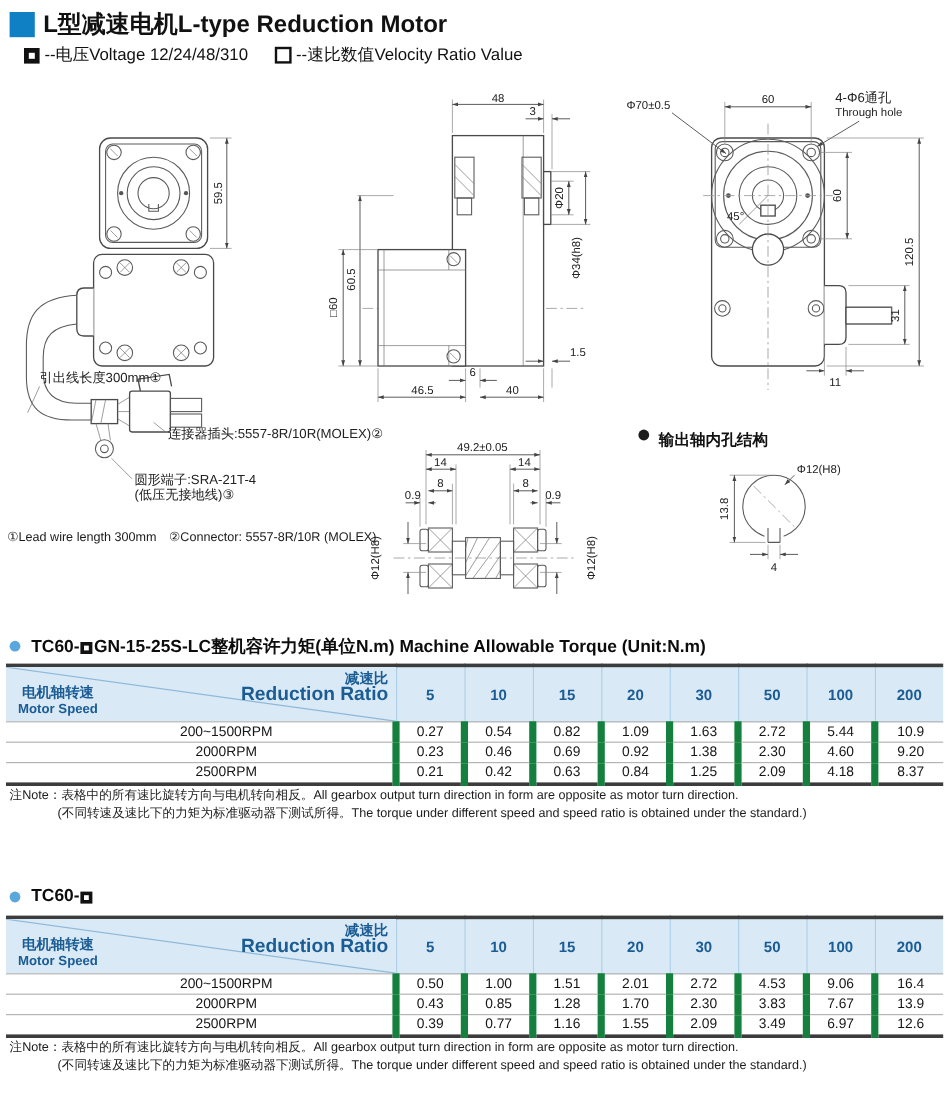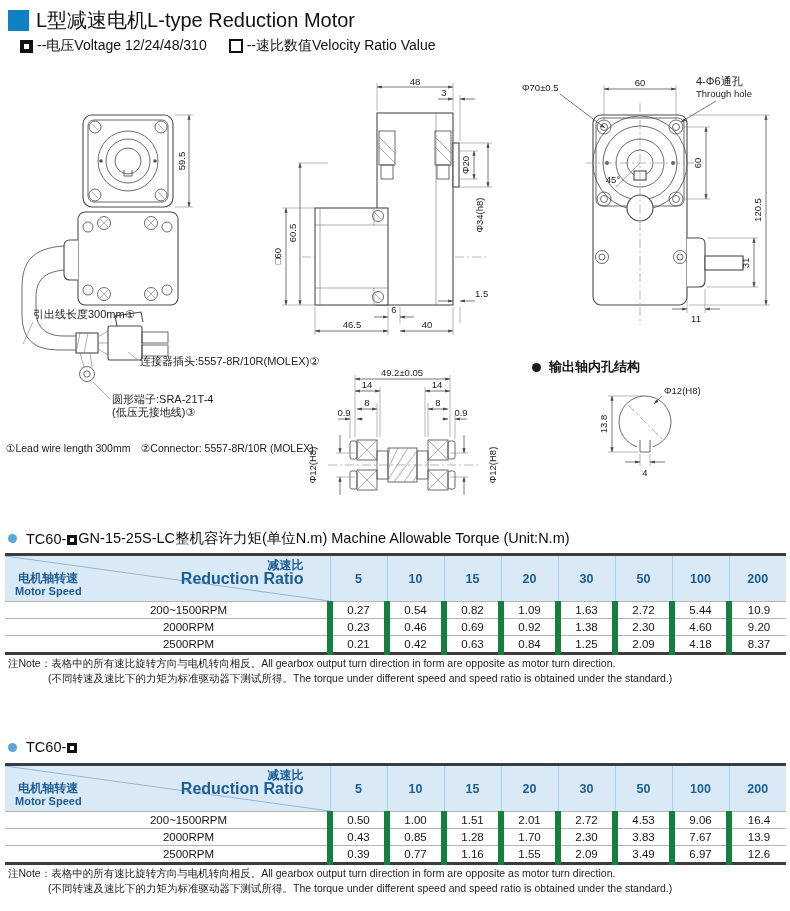--- a/index.html
+++ b/index.html
@@ -8,7 +8,7 @@
   
   .title-row{position:absolute;left:8px;top:7px;display:flex;align-items:center}
   .title-sq{width:21px;height:21px;background:#1080c5;display:inline-block;margin-right:7px}
-  h1{font-size:20px;font-weight:normal;margin:0;letter-spacing:0}
+  h1{font-size:20px;font-weight:bold;margin:0;letter-spacing:0}
   .legend{position:absolute;left:20px;top:37px;display:flex;align-items:center;font-size:14px}
   .sym-filled{width:13px;height:13px;background:#111;display:inline-block;position:relative;margin-right:4px}
   .sym-filled::after{content:"";position:absolute;left:4px;top:4px;width:5px;height:5px;background:#fff}

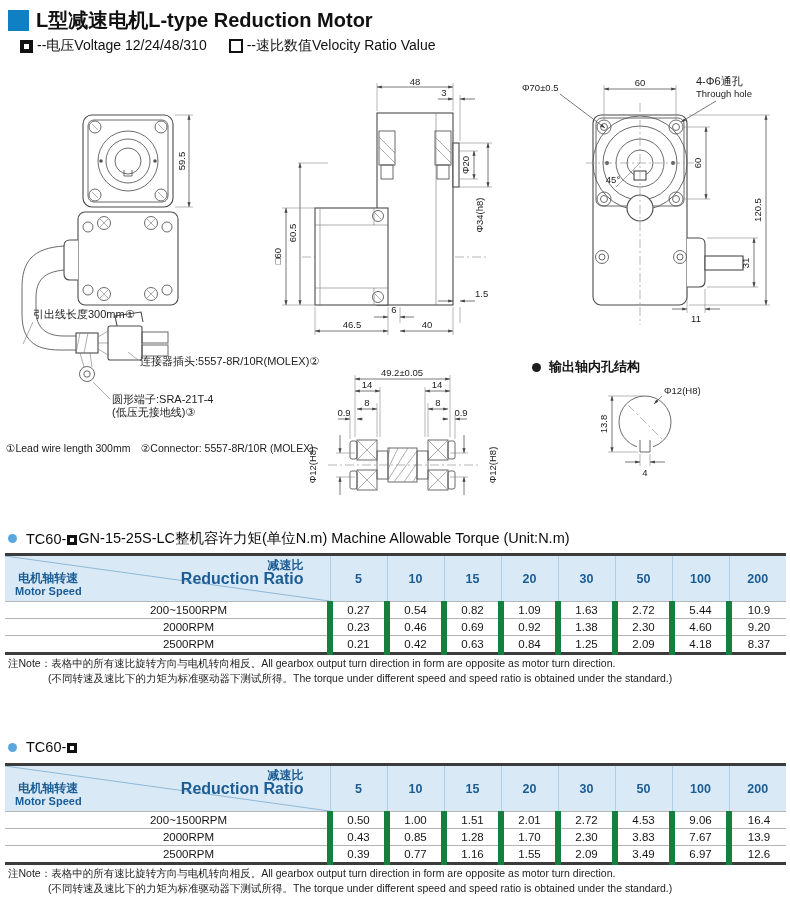--- a/index.html
+++ b/index.html
@@ -25,7 +25,7 @@
   .cl{stroke:#999;stroke-width:0.7;fill:none;stroke-dasharray:9 3 2 3}
   .hatch{stroke:#777;stroke-width:0.6}
   .footnotes{position:absolute;left:6px;top:441px;font-size:10.5px;line-height:15px;color:#1a1a1a}
-  .hole-heading{position:absolute;left:532px;top:358px;display:flex;align-items:center}
+  .hole-heading{position:absolute;left:532px;top:358px;display:flex;}
   .hole-bullet{width:9px;height:9px;border-radius:50%;background:#1d1d1d;margin-right:8px}
   .hole-cn{font-size:13px;font-weight:bold;margin-right:5px}
   .hole-en{font-size:12.5px}

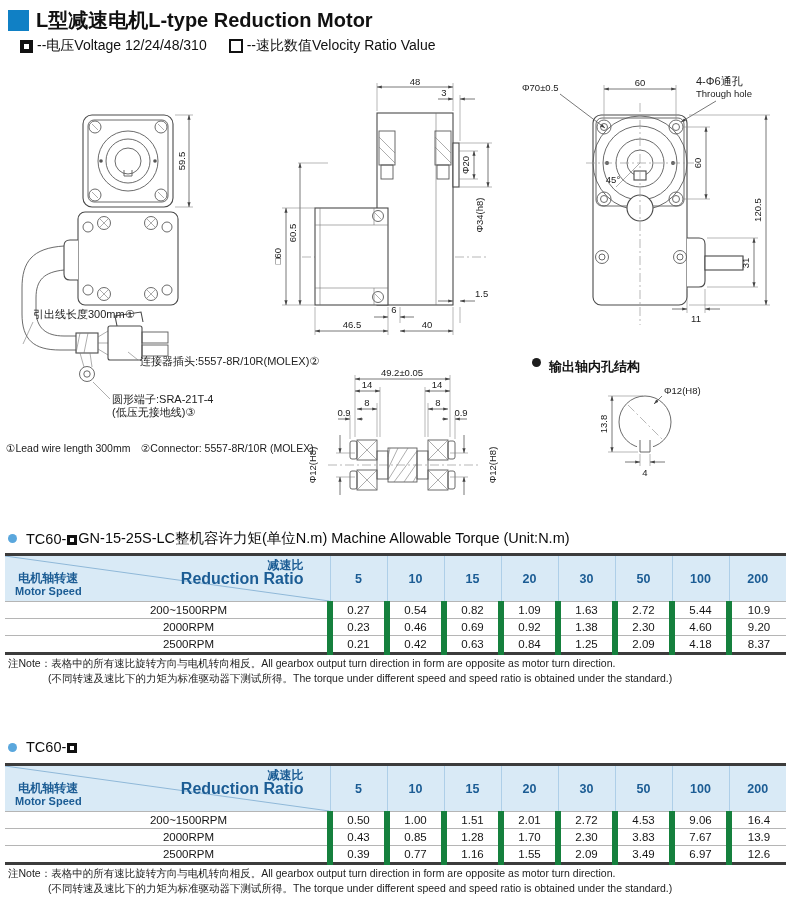--- a/index.html
+++ b/index.html
@@ -30,7 +30,7 @@
   .hole-cn{font-size:13px;font-weight:bold;margin-right:5px}
   .hole-en{font-size:12.5px}
   
-  .tbl-title{position:absolute;left:8px;display:flex;align-items:center;font-size:14.5px;font-weight:normal;color:#0c0c0c}
+  .tbl-title{position:absolute;left:8px;display:flex;align-items:center;font-size:14.5px;font-weight:bold;color:#0c0c0c}
   .bullet{width:9px;height:9px;border-radius:50%;background:#5aa7dd;margin-right:9px;flex:none}
   .vbox{display:inline-block;width:10px;height:10px;background:#111;position:relative;margin:0 1px;top:1px}
   .vbox::after{content:"";position:absolute;left:3px;top:3px;width:4px;height:4px;background:#fff}

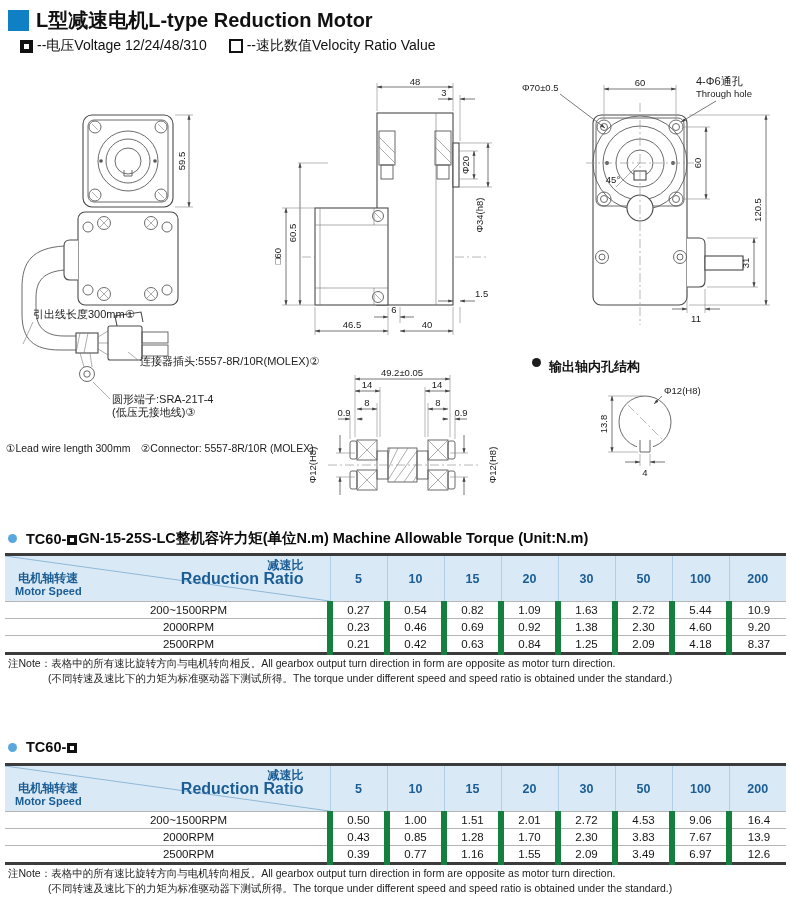--- a/index.html
+++ b/index.html
@@ -41,7 +41,7 @@
            border-left:1px solid #aecfe8;font-size:12.5px;text-align:center;padding:0}
   th.corner{border-left:none;position:relative;background:#d9eaf6}
   .diag{position:absolute;left:0;top:0;width:100%;height:100%}
-  .c-top{position:absolute;top:3px;right:26px;text-align:right;line-height:13px;font-size:12px;color:#1b5c94}
+  .c-top{position:absolute;top:3px;right:6px;text-align:right;line-height:13px;font-size:12px;color:#1b5c94}
   .c-top .en{font-size:16px}
   .c-bot{position:absolute;bottom:3px;left:10px;text-align:center;line-height:13px;font-size:12px;color:#1b5c94}
   .c-bot .en{font-size:11px}

